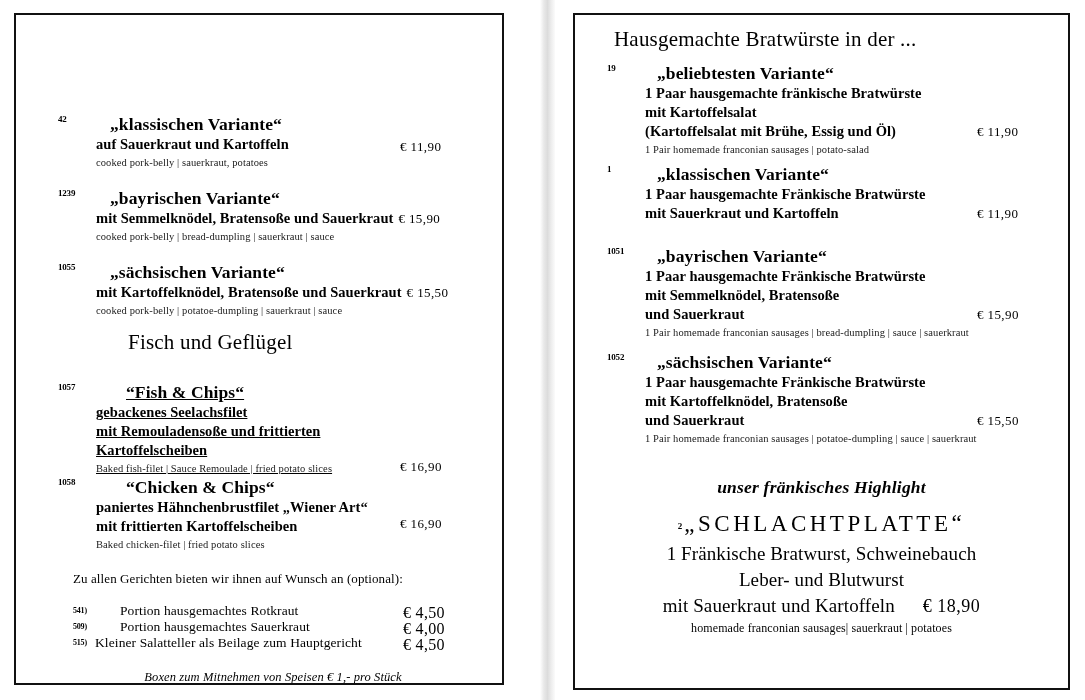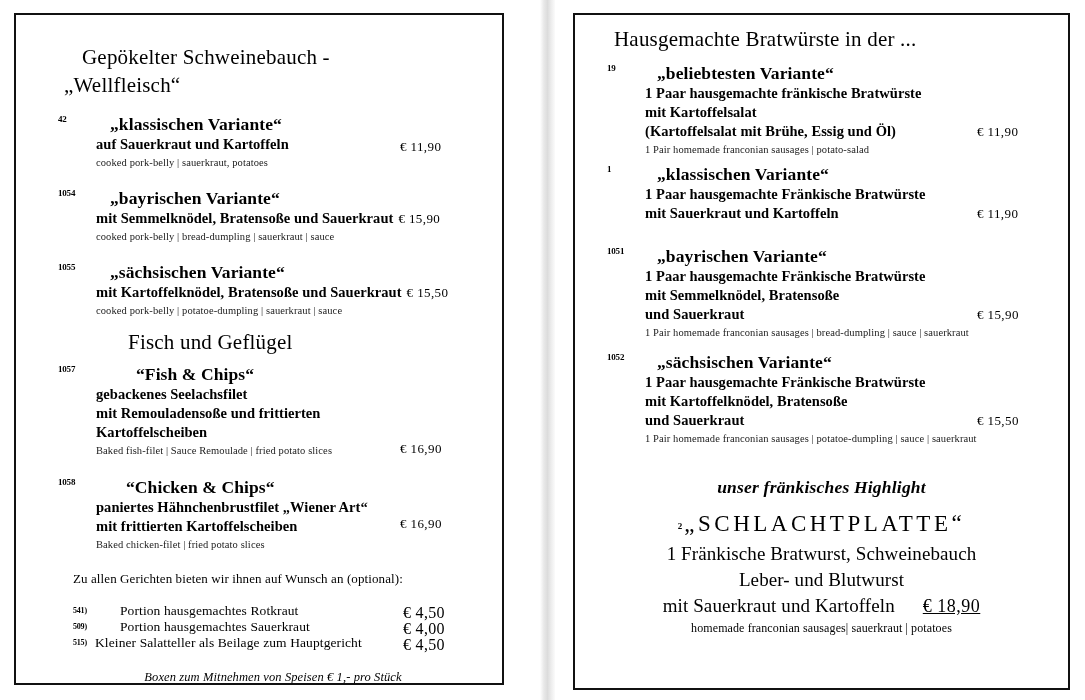--- a/index.html
+++ b/index.html
@@ -177,10 +177,6 @@
   <div class="page page-left">
     <div class="page-inner">
 
-      <div class="lp-title-1 section-title">
-        <div>Gepökelter Schweinebauch -</div>
-        <div class="l2">„Wellfleisch“</div>
-      </div>
 
       <div class="dish" style="left:42px; top:98px; width:430px;">
         <div class="num">42</div>

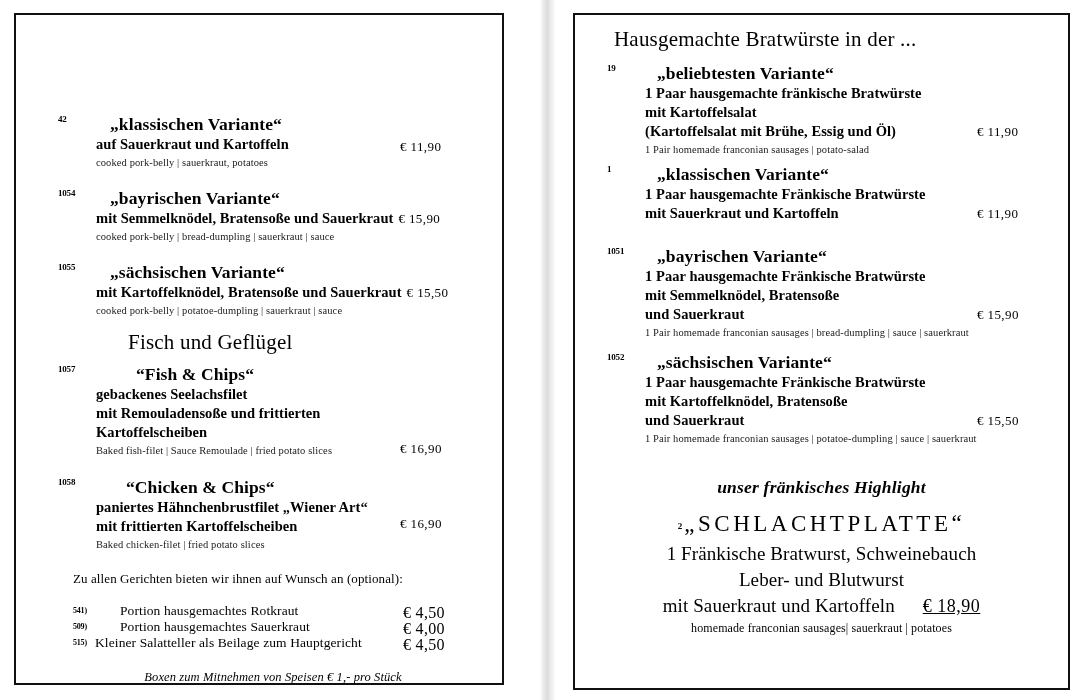--- a/index.html
+++ b/index.html
@@ -189,7 +189,7 @@
       </div>
 
       <div class="dish" style="left:42px; top:172px; width:430px;">
-        <div class="num">1054</div>
+        <div class="num">1239</div>
         <div class="dish-body">
           <div class="dish-name">„bayrischen Variante“</div>
           <div class="dish-line">

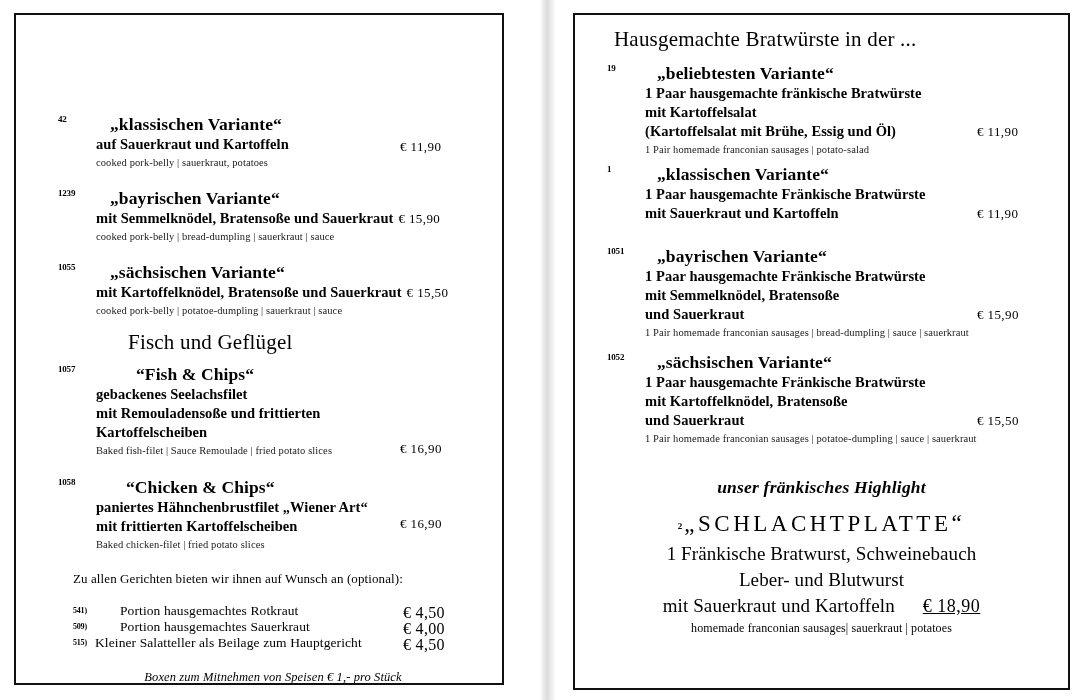--- a/index.html
+++ b/index.html
@@ -212,7 +212,7 @@
 
       <div class="lp-title-2 section-title">Fisch und Geflügel</div>
 
-      <div class="dish" style="left:42px; top:348px; width:430px;">
+      <div class="dish" style="left:42px; top:366px; width:430px;text-decoration:underline;">
         <div class="num">1057</div>
         <div class="dish-body">
           <div class="dish-name" style="margin-left:40px;">“Fish &amp; Chips“</div>

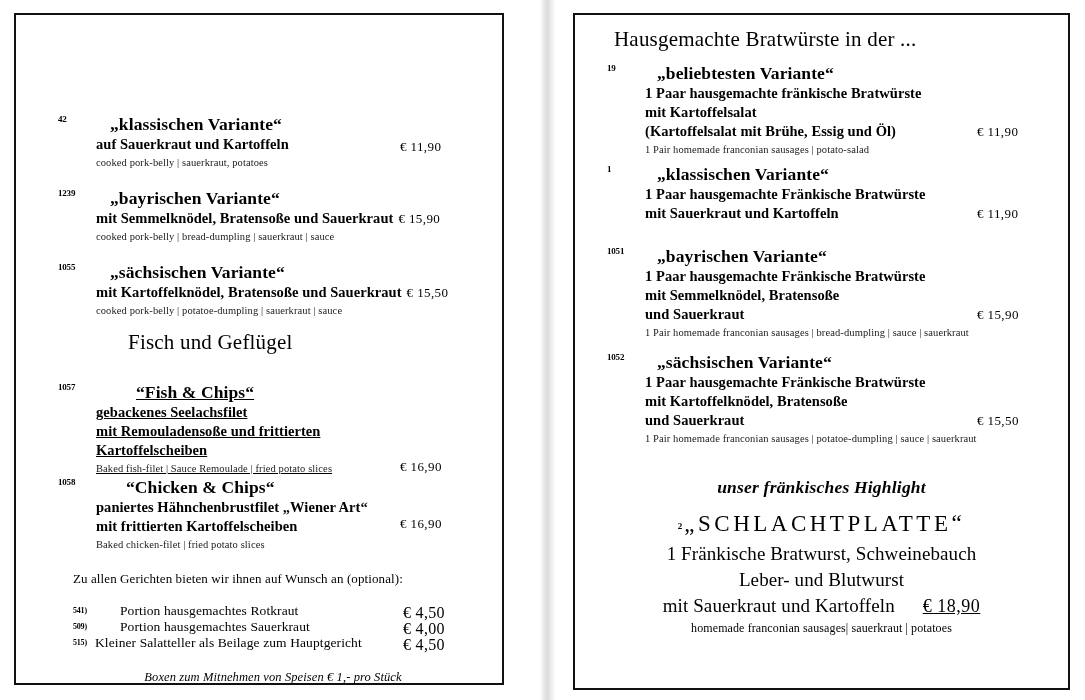--- a/index.html
+++ b/index.html
@@ -215,7 +215,7 @@
       <div class="dish" style="left:42px; top:366px; width:430px;text-decoration:underline;">
         <div class="num">1057</div>
         <div class="dish-body">
-          <div class="dish-name" style="margin-left:40px;">“Fish &amp; Chips“</div>
+          <div class="dish-name" style="margin-left:30px;">“Fish &amp; Chips“</div>
           <div class="dish-line">gebackenes Seelachsfilet</div>
           <div class="dish-line">mit Remouladensoße und frittierten</div>
           <div class="dish-line">Kartoffelscheiben</div>

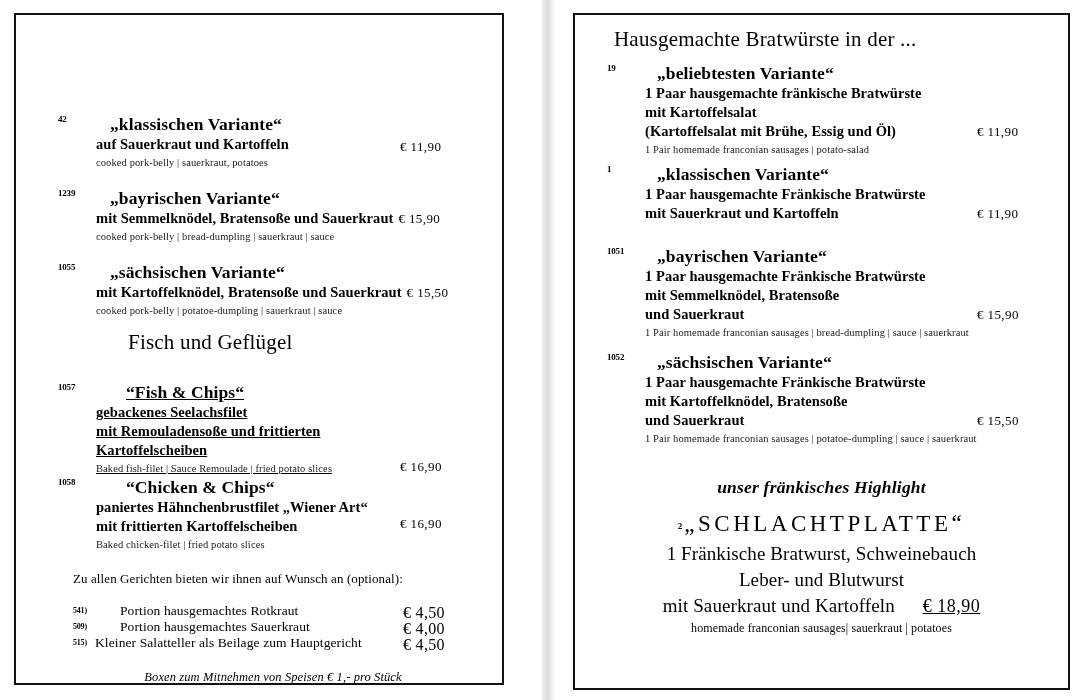--- a/index.html
+++ b/index.html
@@ -159,7 +159,7 @@
     line-height: 26px;
     letter-spacing: .1px;
   }
-  .hl-price { font-size: 18px; letter-spacing: .5px; margin-left: 28px; text-decoration: underline; }
+  .hl-price { font-size: 18px; letter-spacing: .5px; margin-left: 28px; }
   .hl-en {
     font-size: 12px;
     line-height: 17px;

